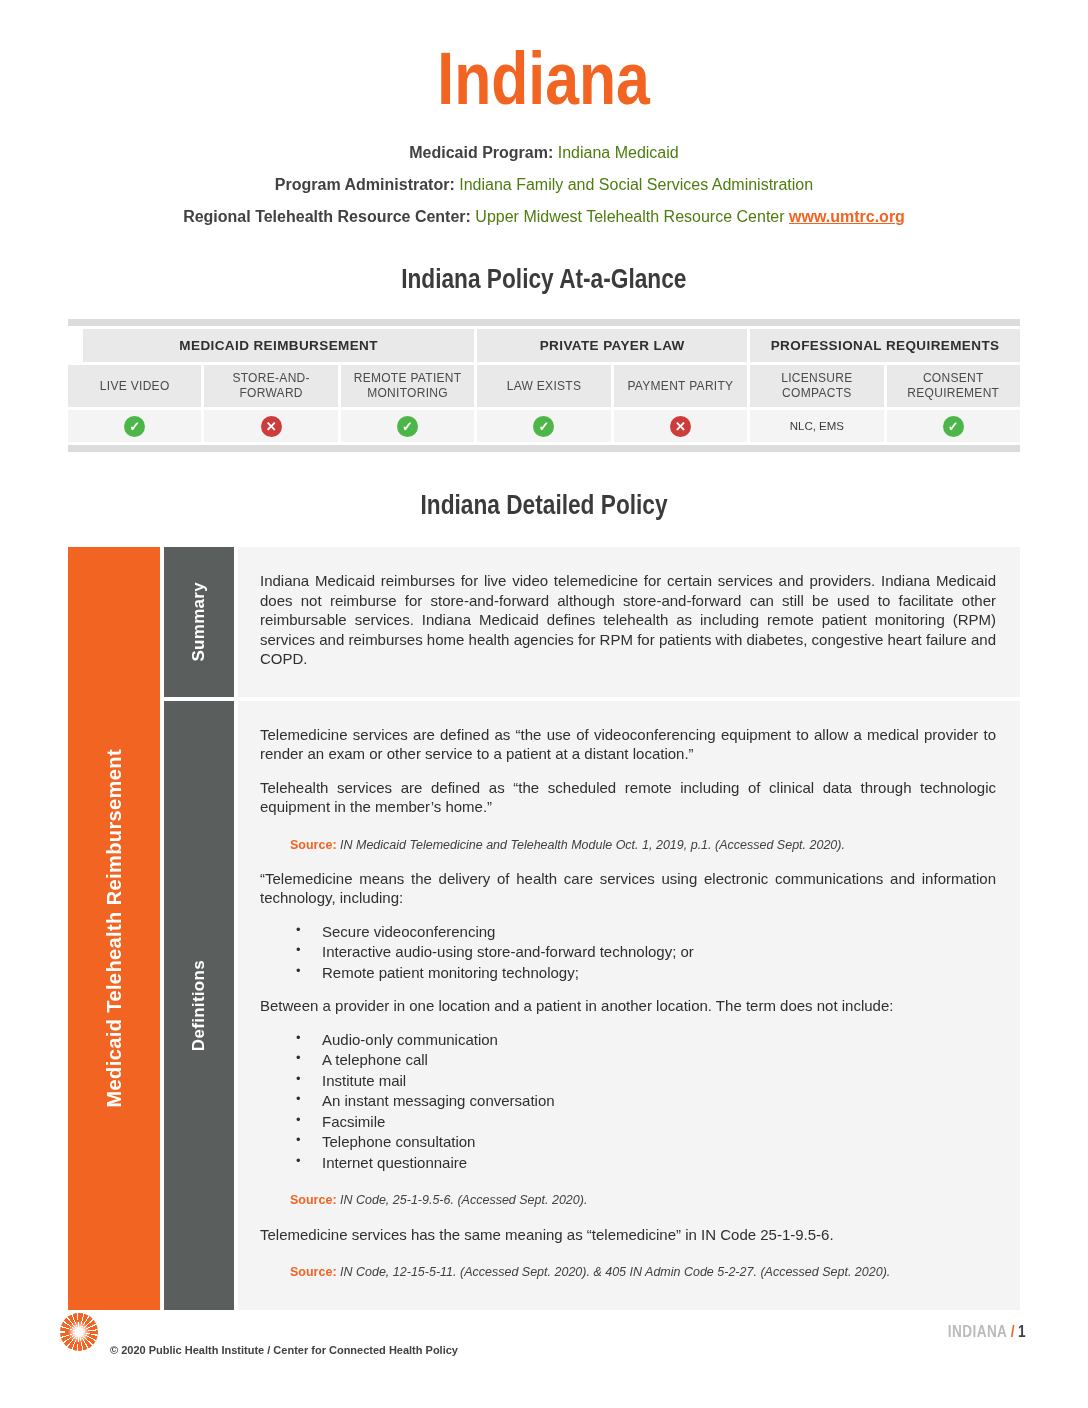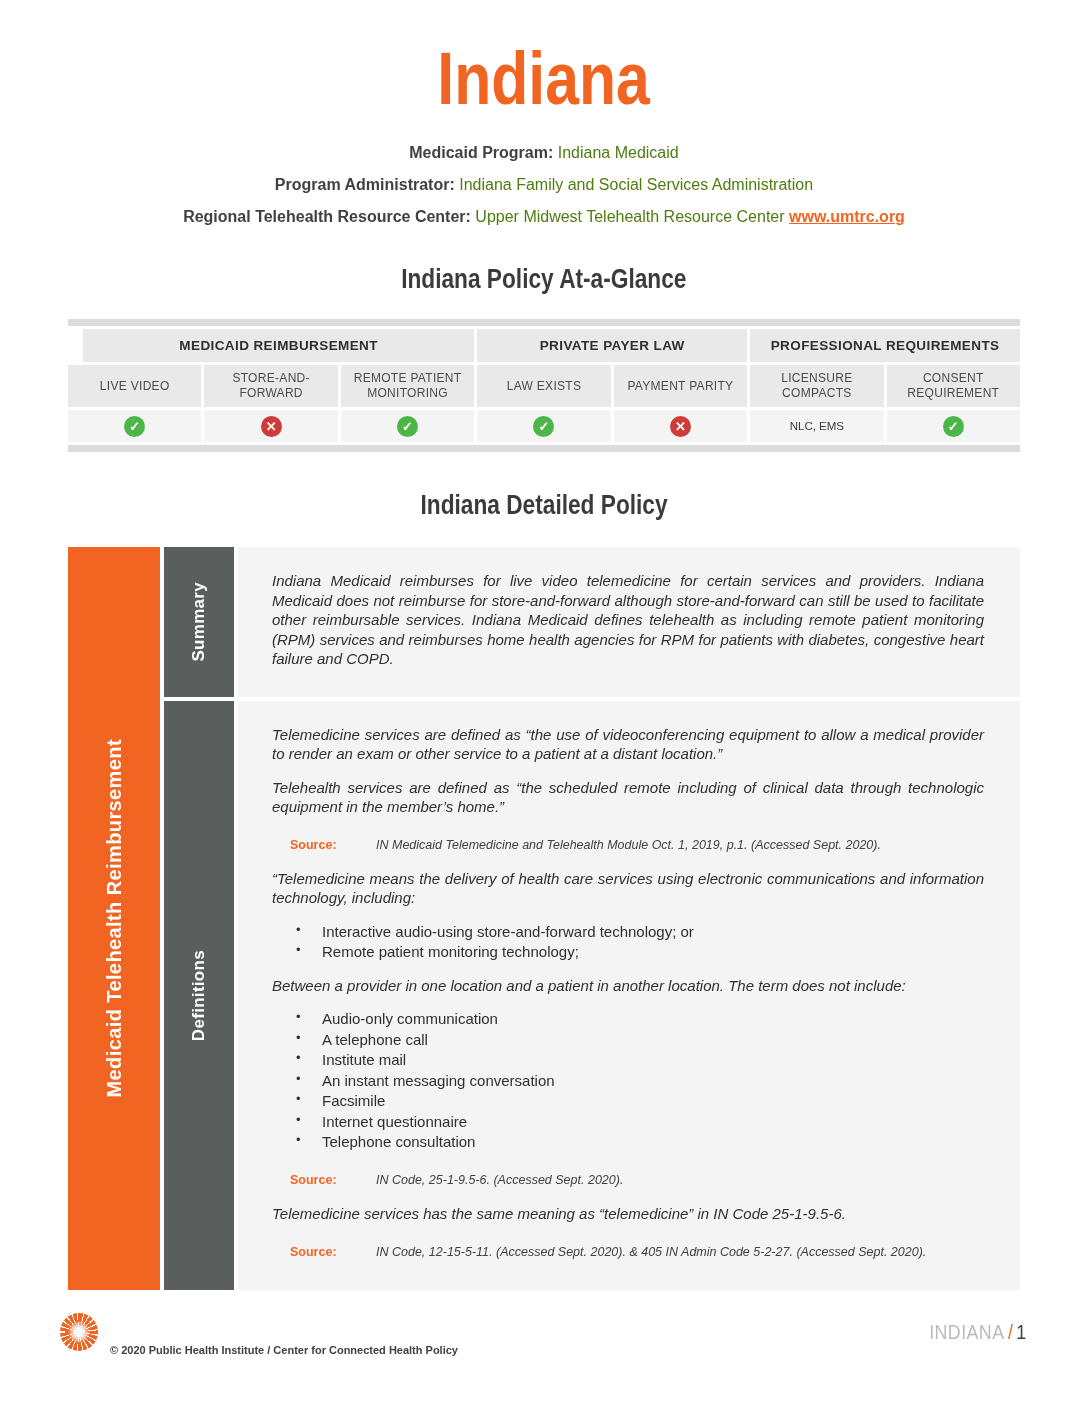--- a/index.html
+++ b/index.html
@@ -81,7 +81,7 @@
     flex: 1; background: #f4f4f4; padding: 10px 24px 14px 22px;
     font-size: 15px; line-height: 1.3; color: #2f2f31;
   }
-  .section-content p { margin: 14px 12px; text-align: justify; font-style: italic; }
+  .section-content p { margin: 14px 0; text-align: justify; }
   .section-content ul { list-style: none; margin: 0 0 0 28px; }
   .section-content li { padding-left: 34px; position: relative; margin: 1px 0; }
   .section-content li::before {

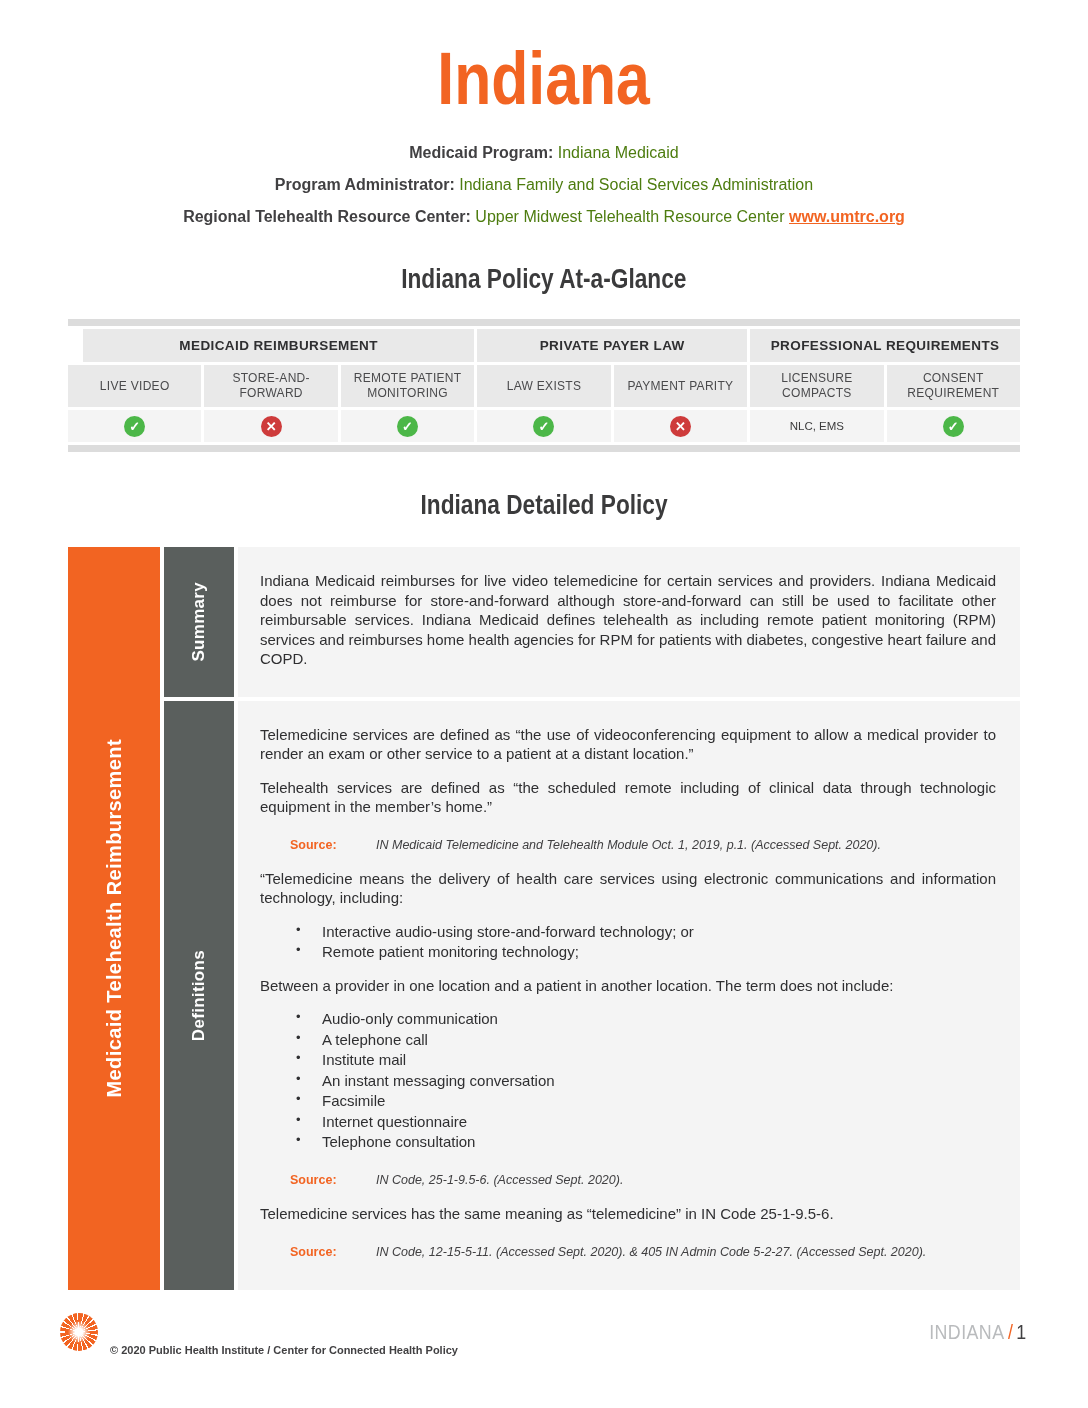--- a/index.html
+++ b/index.html
@@ -90,7 +90,7 @@
   }
   .source { margin: 20px 0 16px 30px; font-size: 12.5px; }
   .source .source-label { color: #f26422; font-weight: bold; }
-  .source .source-text { font-style: italic; color: #414042; margin-left: 36px; }
+  .source .source-text { font-style: italic; color: #414042; }
 
   
   .footer {

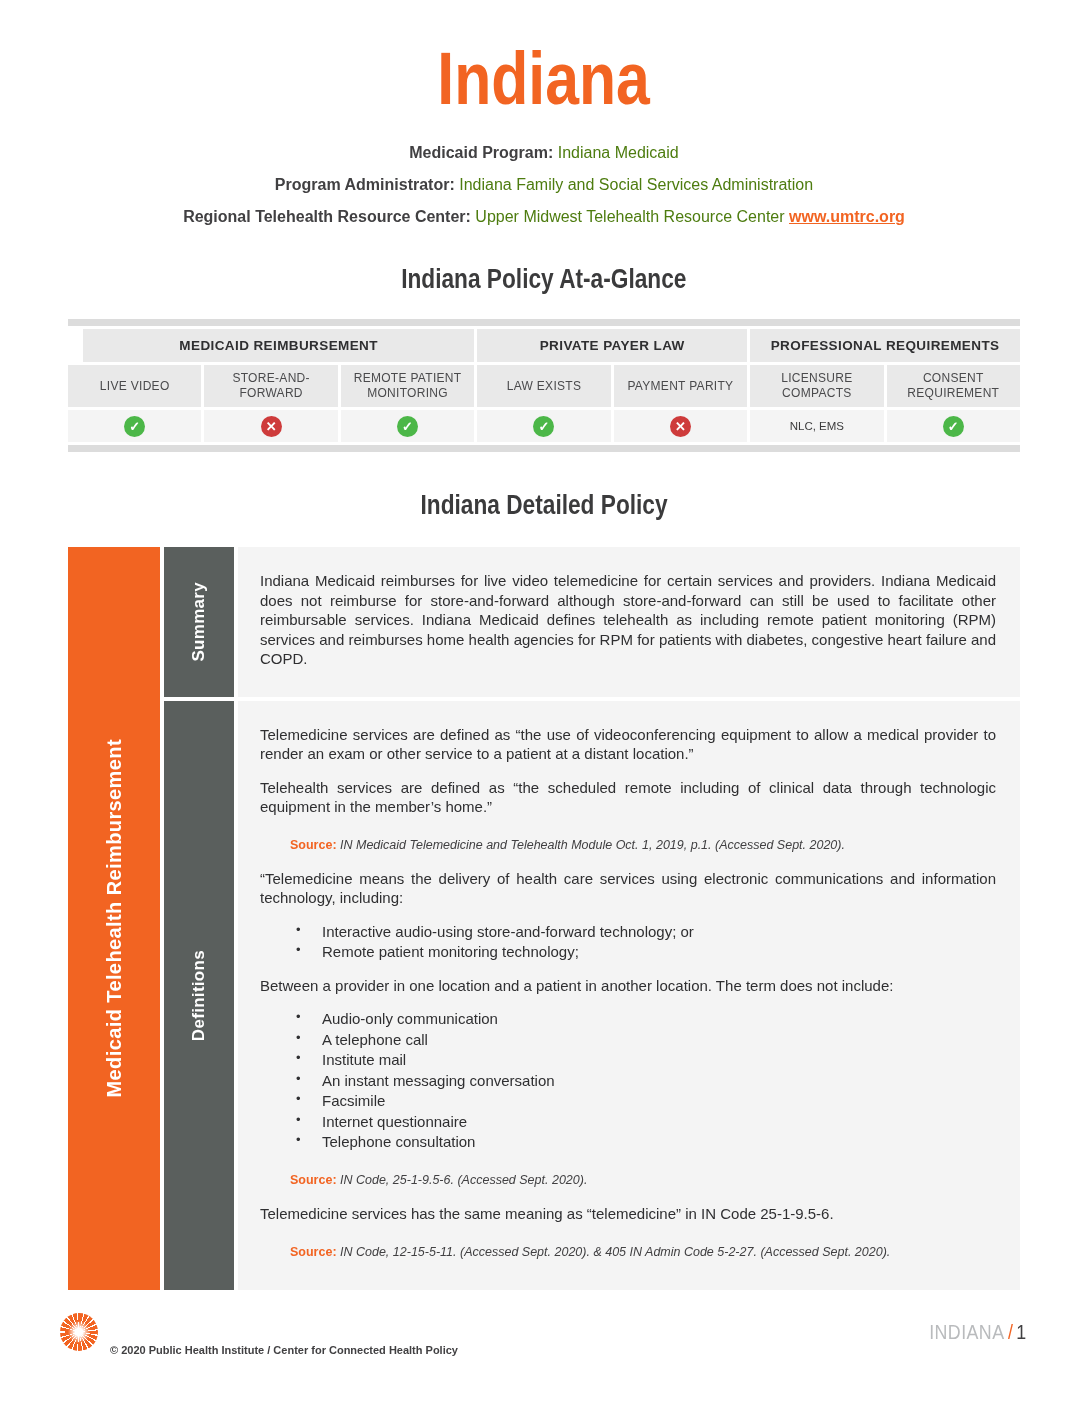--- a/index.html
+++ b/index.html
@@ -198,6 +198,7 @@
             <div class="source"><span class="source-label">Source: </span><span class="source-text">IN Medicaid Telemedicine and Telehealth Module Oct. 1, 2019, p.1. (Accessed Sept. 2020).</span></div>
             <p>“Telemedicine means the delivery of health care services using electronic communications and information technology, including:</p>
             <ul>
+              <li>Secure videoconferencing</li>
               <li>Interactive audio-using store-and-forward technology; or</li>
               <li>Remote patient monitoring technology;</li>
             </ul>

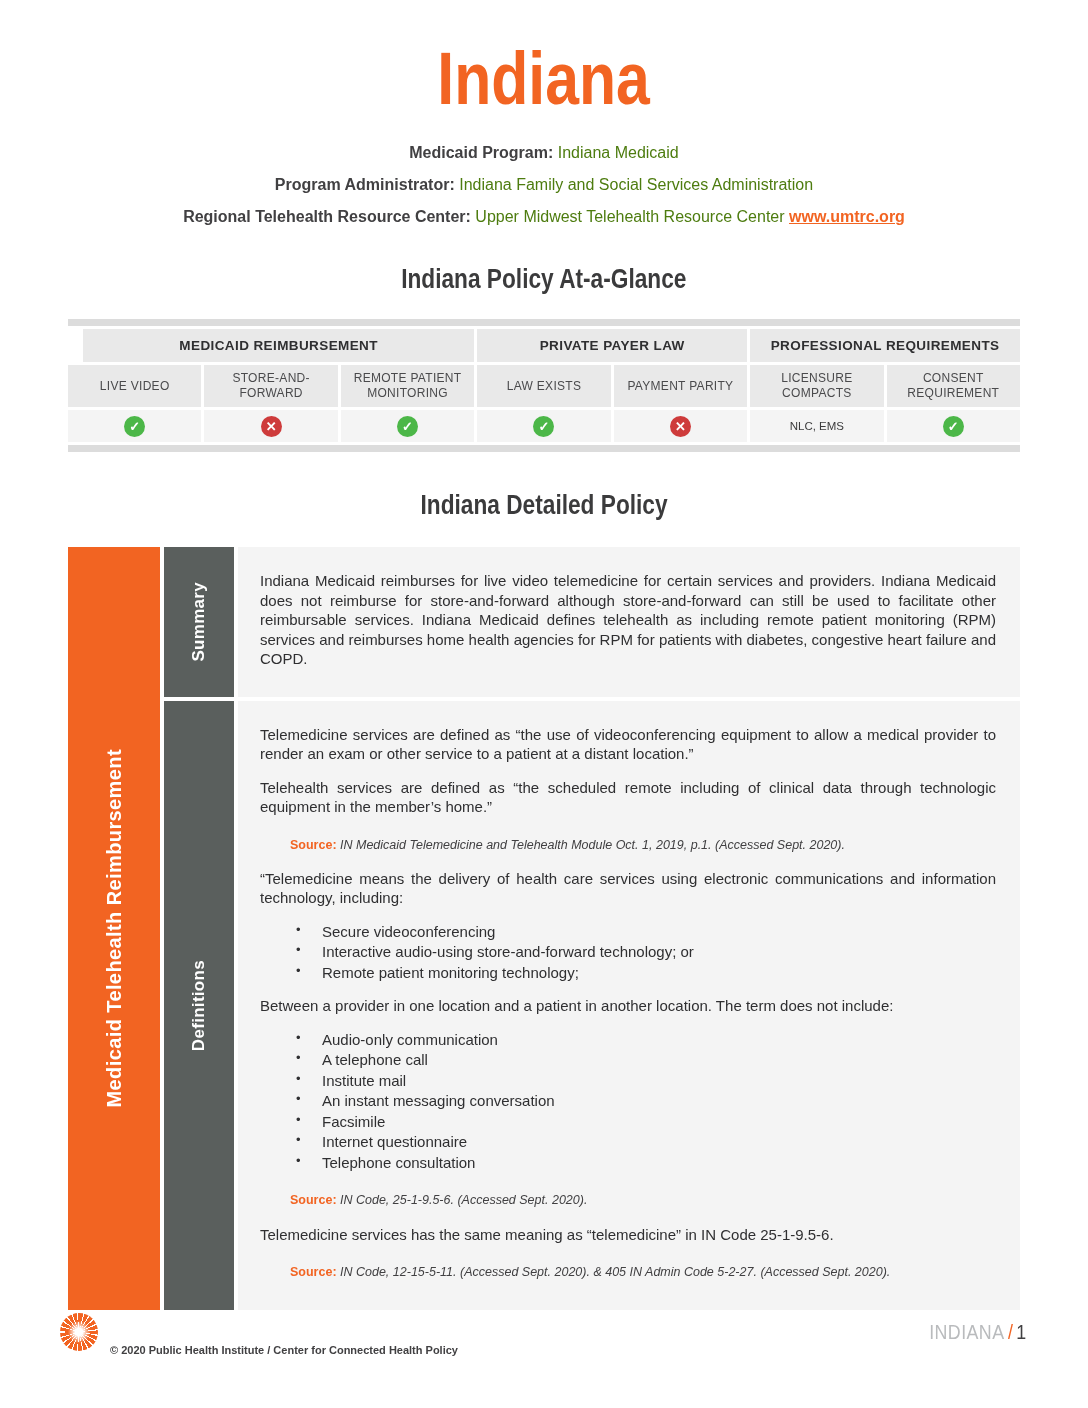--- a/index.html
+++ b/index.html
@@ -209,8 +209,8 @@
               <li>Institute mail</li>
               <li>An instant messaging conversation</li>
               <li>Facsimile</li>
+              <li>Telephone consultation</li>
               <li>Internet questionnaire</li>
-              <li>Telephone consultation</li>
             </ul>
             <div class="source"><span class="source-label">Source: </span><span class="source-text">IN Code, 25-1-9.5-6. (Accessed Sept. 2020).</span></div>
             <p>Telemedicine services has the same meaning as “telemedicine” in IN Code 25-1-9.5-6.</p>

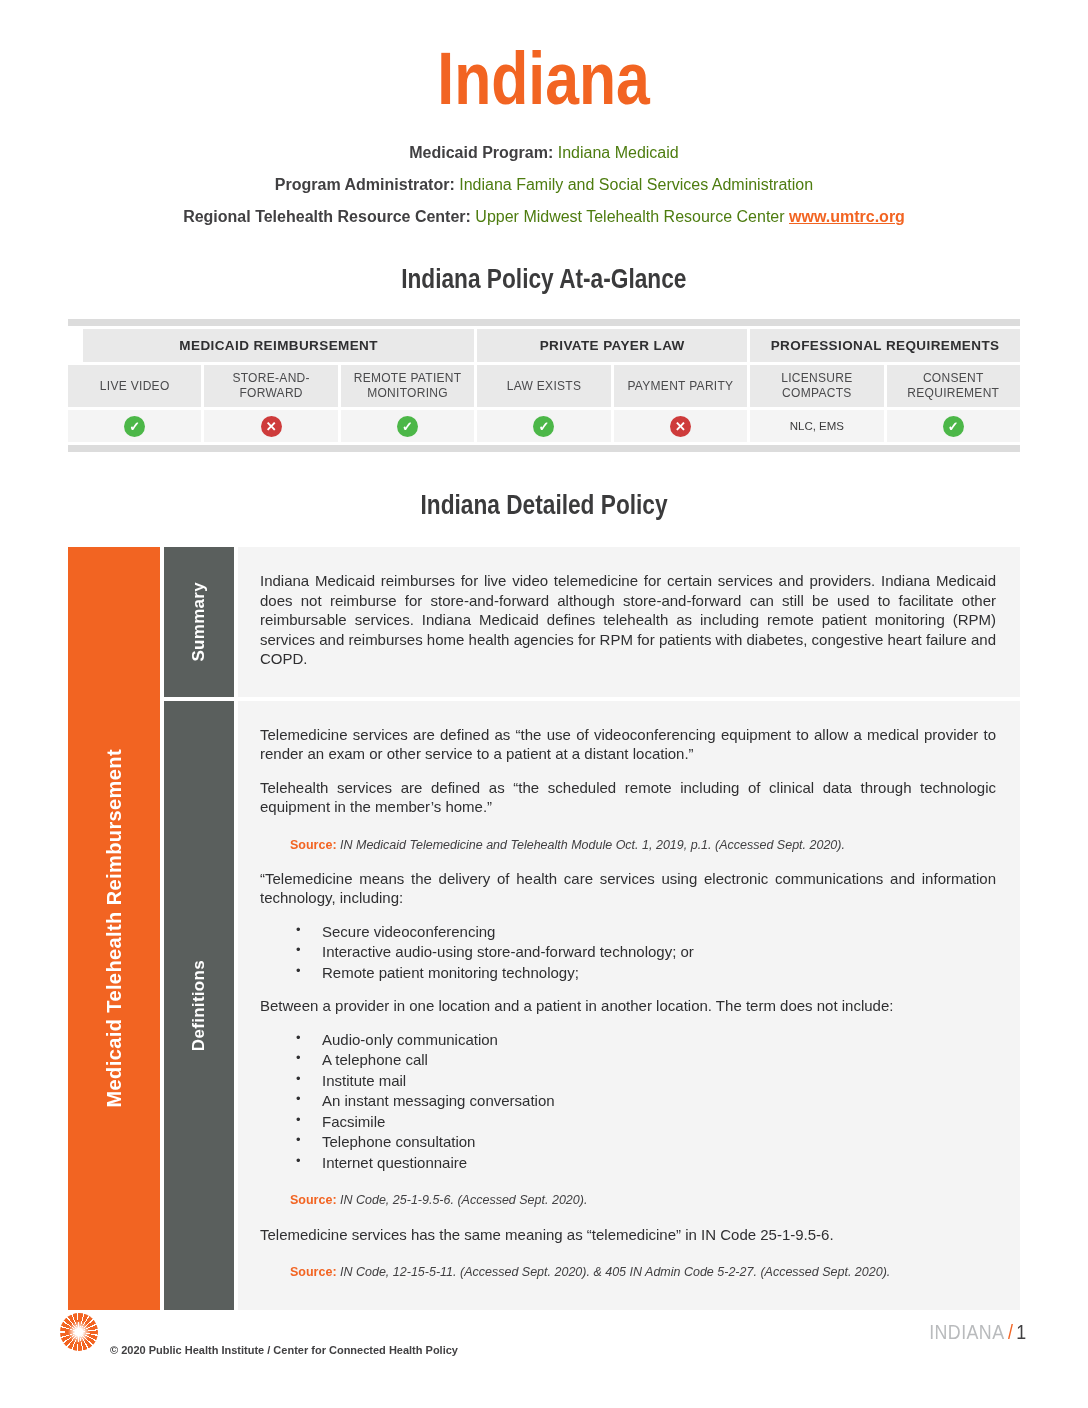--- a/index.html
+++ b/index.html
@@ -104,7 +104,7 @@
       repeating-conic-gradient(#f26422 0deg 13deg, #ffffff 13deg 17deg);
   }
   .copyright { margin-left: 12px; font-size: 11px; font-weight: bold; color: #414042; margin-top: 36px; }
-  .page-ind { margin-left: auto; font-weight: normal; font-size: 21px; }
+  .page-ind { margin-left: auto; font-weight: bold; font-size: 16px; }
   .page-ind .squeeze { display: inline-block; transform: scaleX(0.85); transform-origin: right center; }
   .page-ind .state { color: #b9bbbd; letter-spacing: 0.5px; }
   .page-ind .sep { color: #f26422; padding: 0 4px; }

